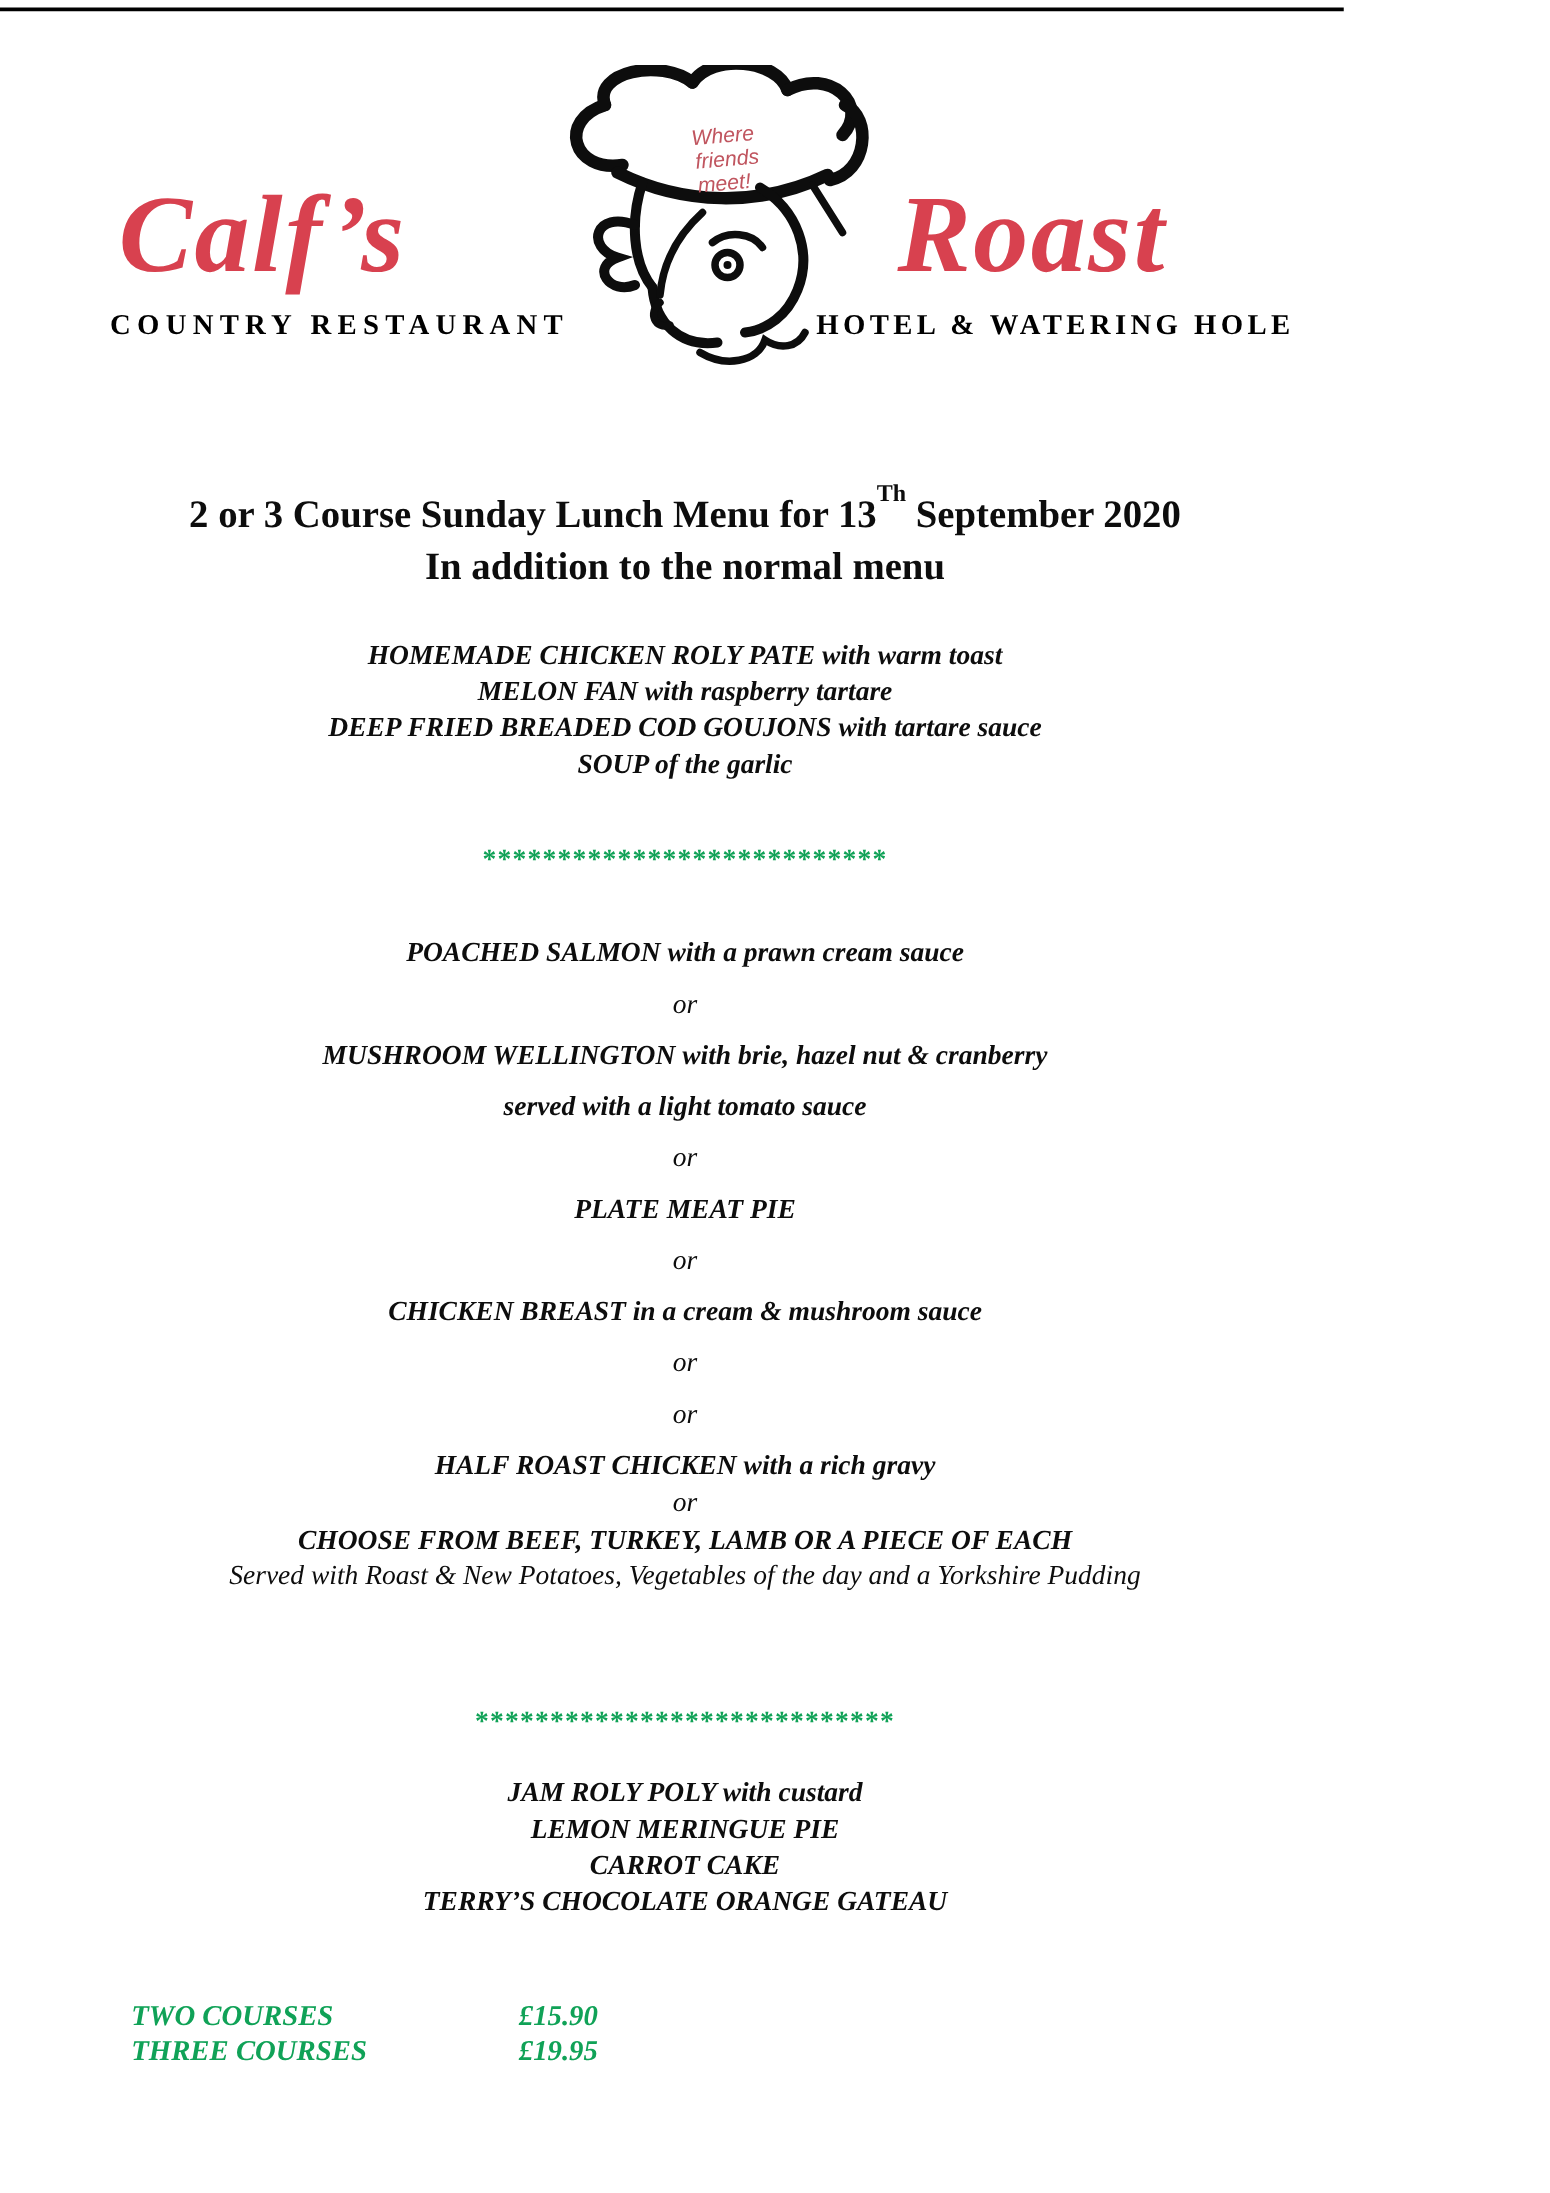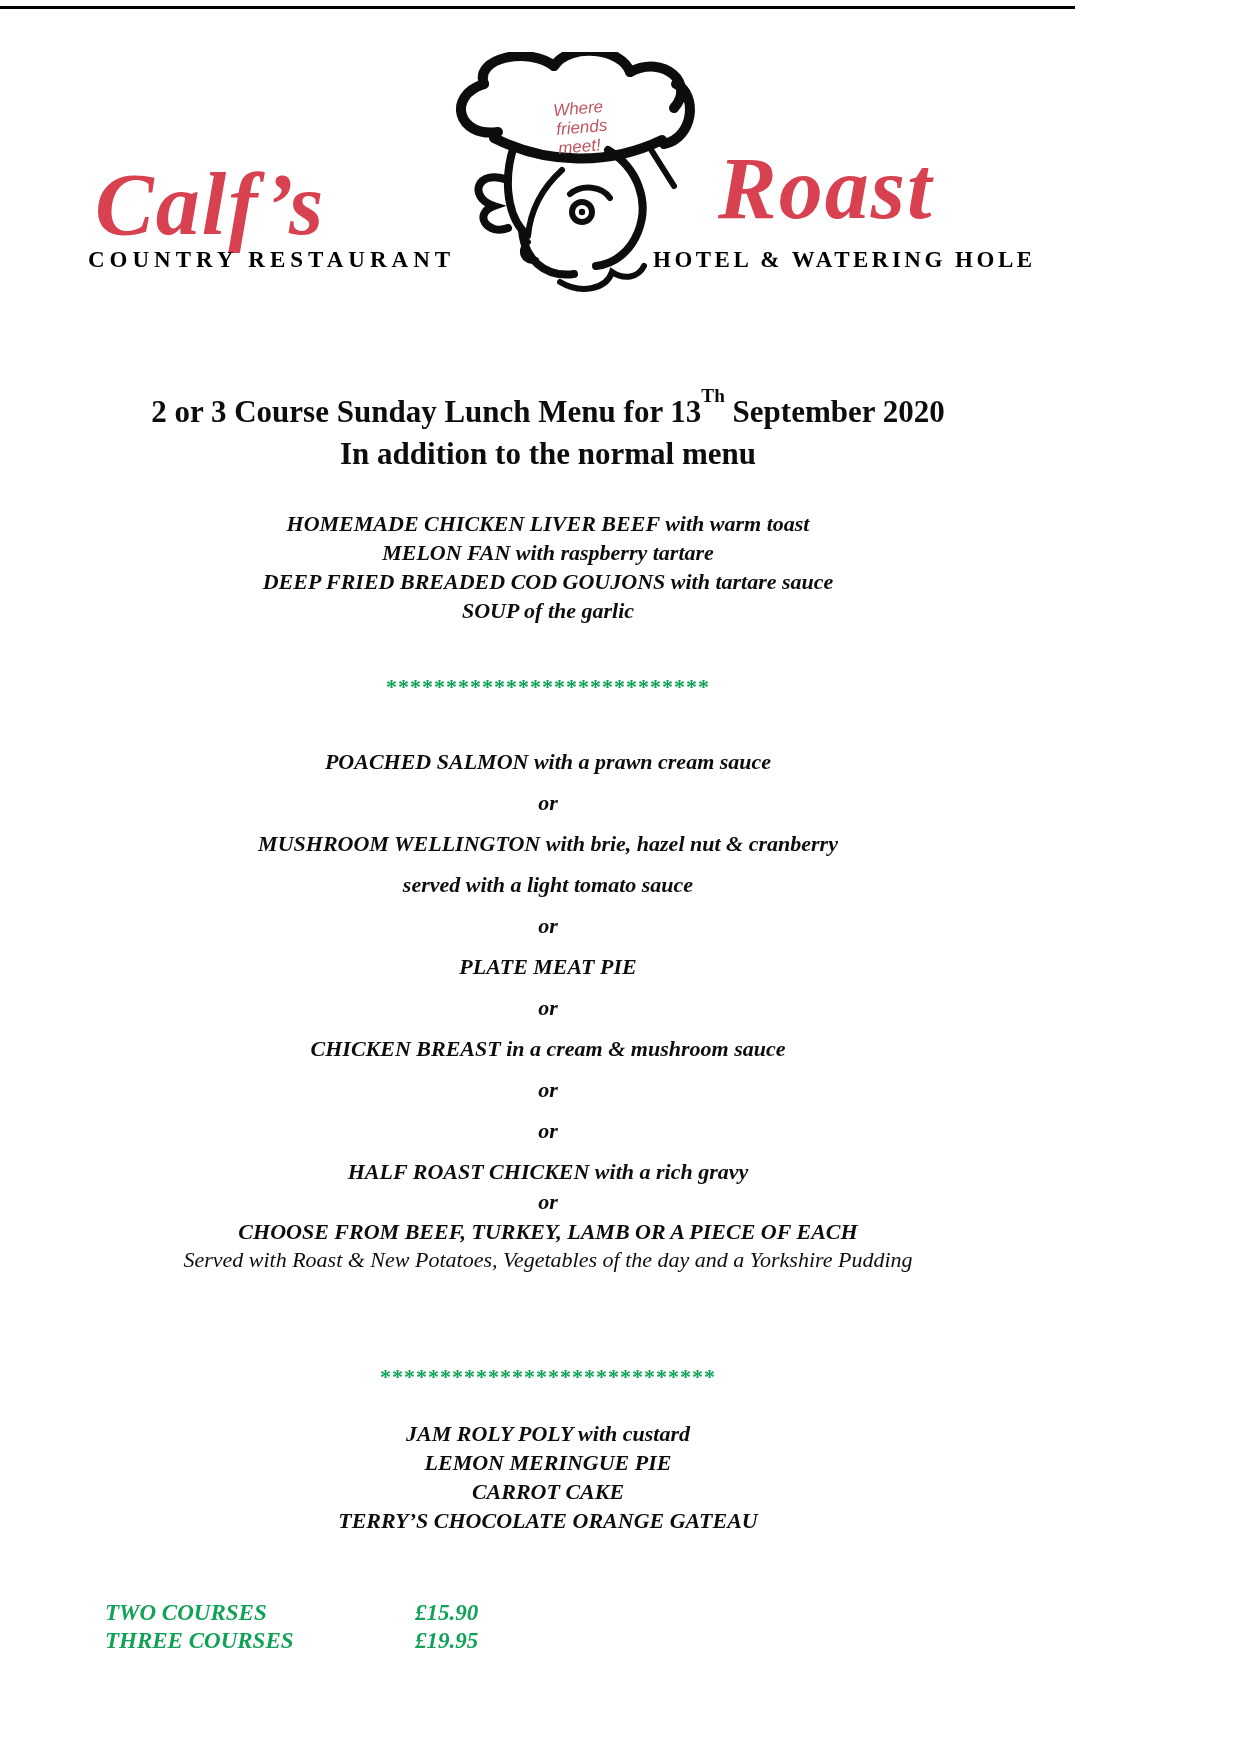--- a/index.html
+++ b/index.html
@@ -17,7 +17,7 @@
   
   .logo-name{position:absolute;top:145px;font-size:88px;font-style:italic;font-weight:600;
              color:var(--logo-red);letter-spacing:2px;line-height:1;}
-  .logo-name.left{left:95px;margin-top:16px;}
+  .logo-name.left{left:95px;}
   .logo-name.right{left:718px;}
   .logo-tagline{position:absolute;top:247px;font-size:23px;font-weight:700;color:#000;
                 letter-spacing:5px;white-space:nowrap;}

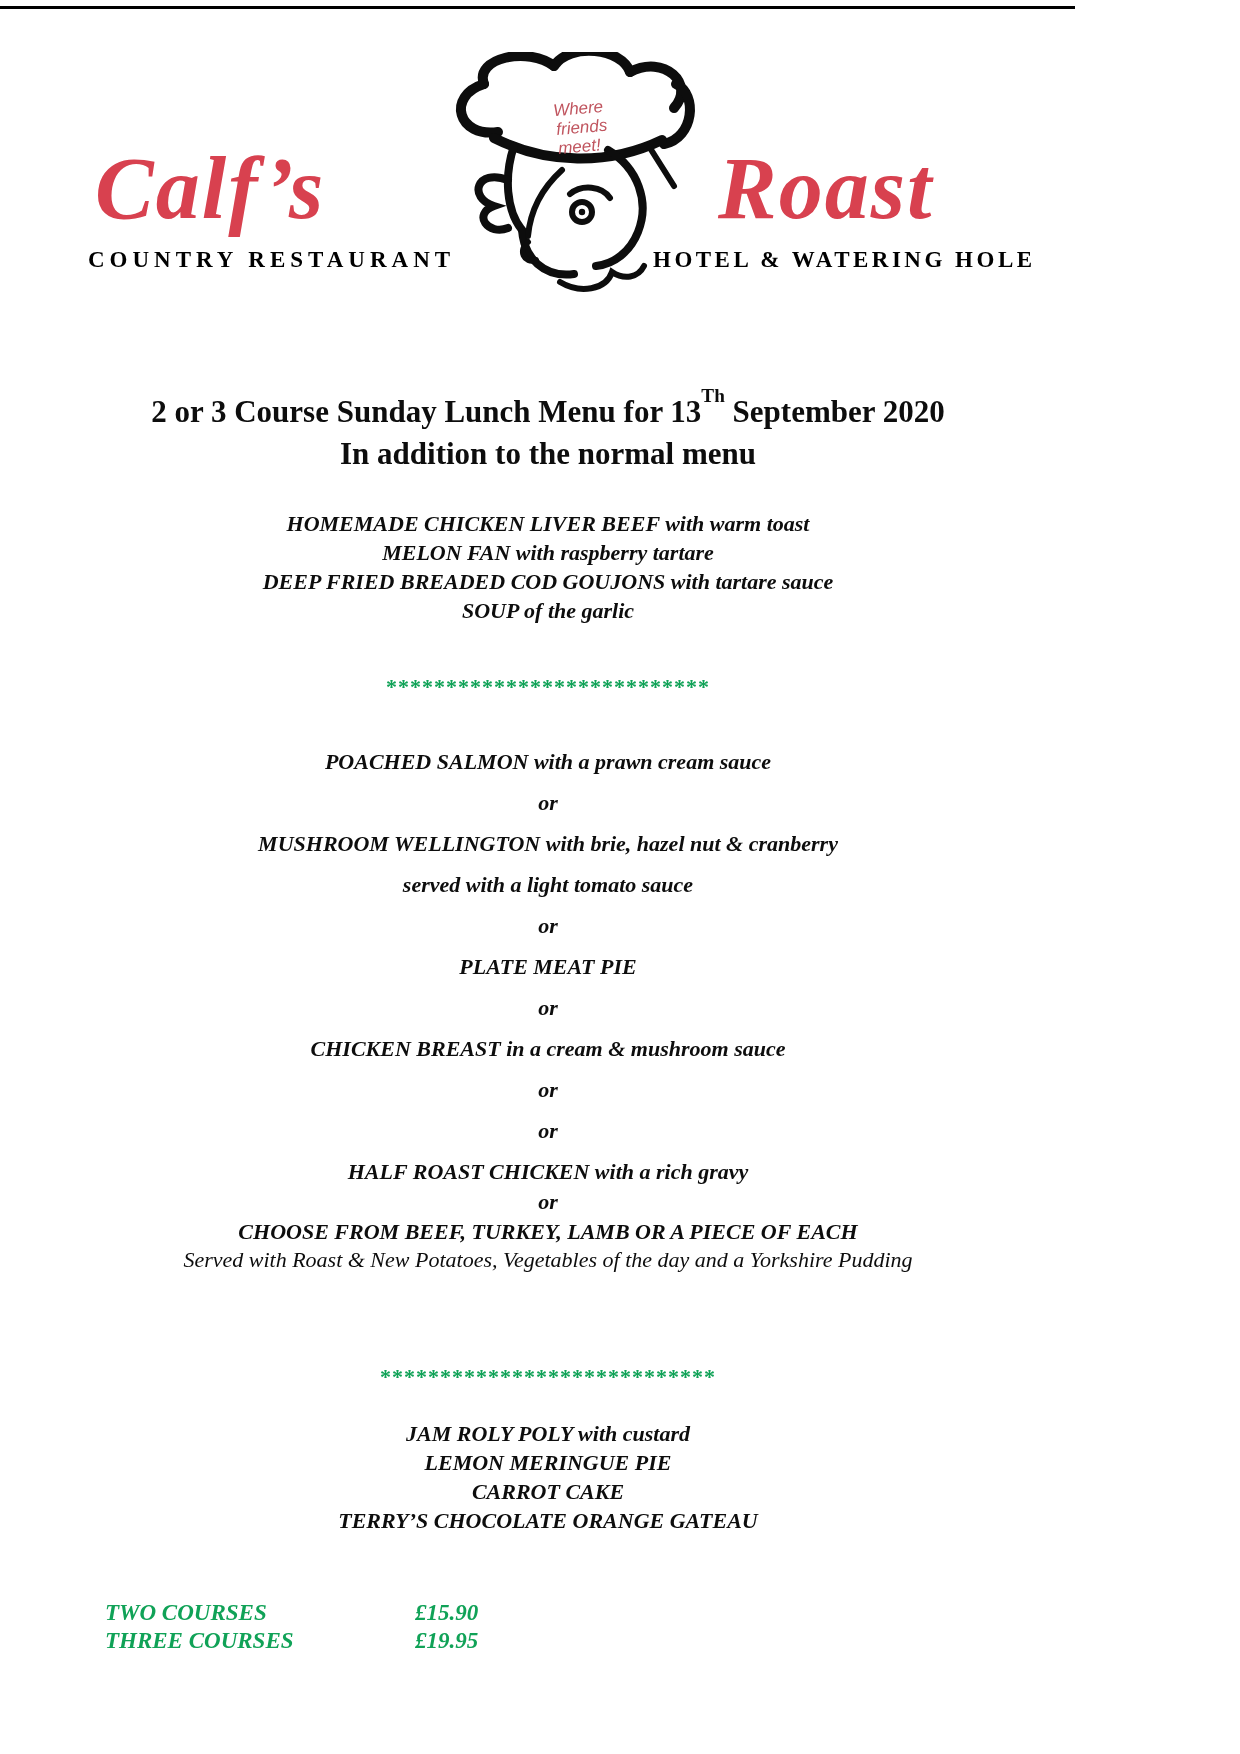--- a/index.html
+++ b/index.html
@@ -108,7 +108,7 @@
   </div>
 
   <div class="starters">
-    <div>HOMEMADE CHICKEN LIVER BEEF with warm toast</div>
+    <div>HOMEMADE CHICKEN ROLY PATE with warm toast</div>
     <div>MELON FAN with raspberry tartare</div>
     <div>DEEP FRIED BREADED COD GOUJONS with tartare sauce</div>
     <div>SOUP of the garlic</div>

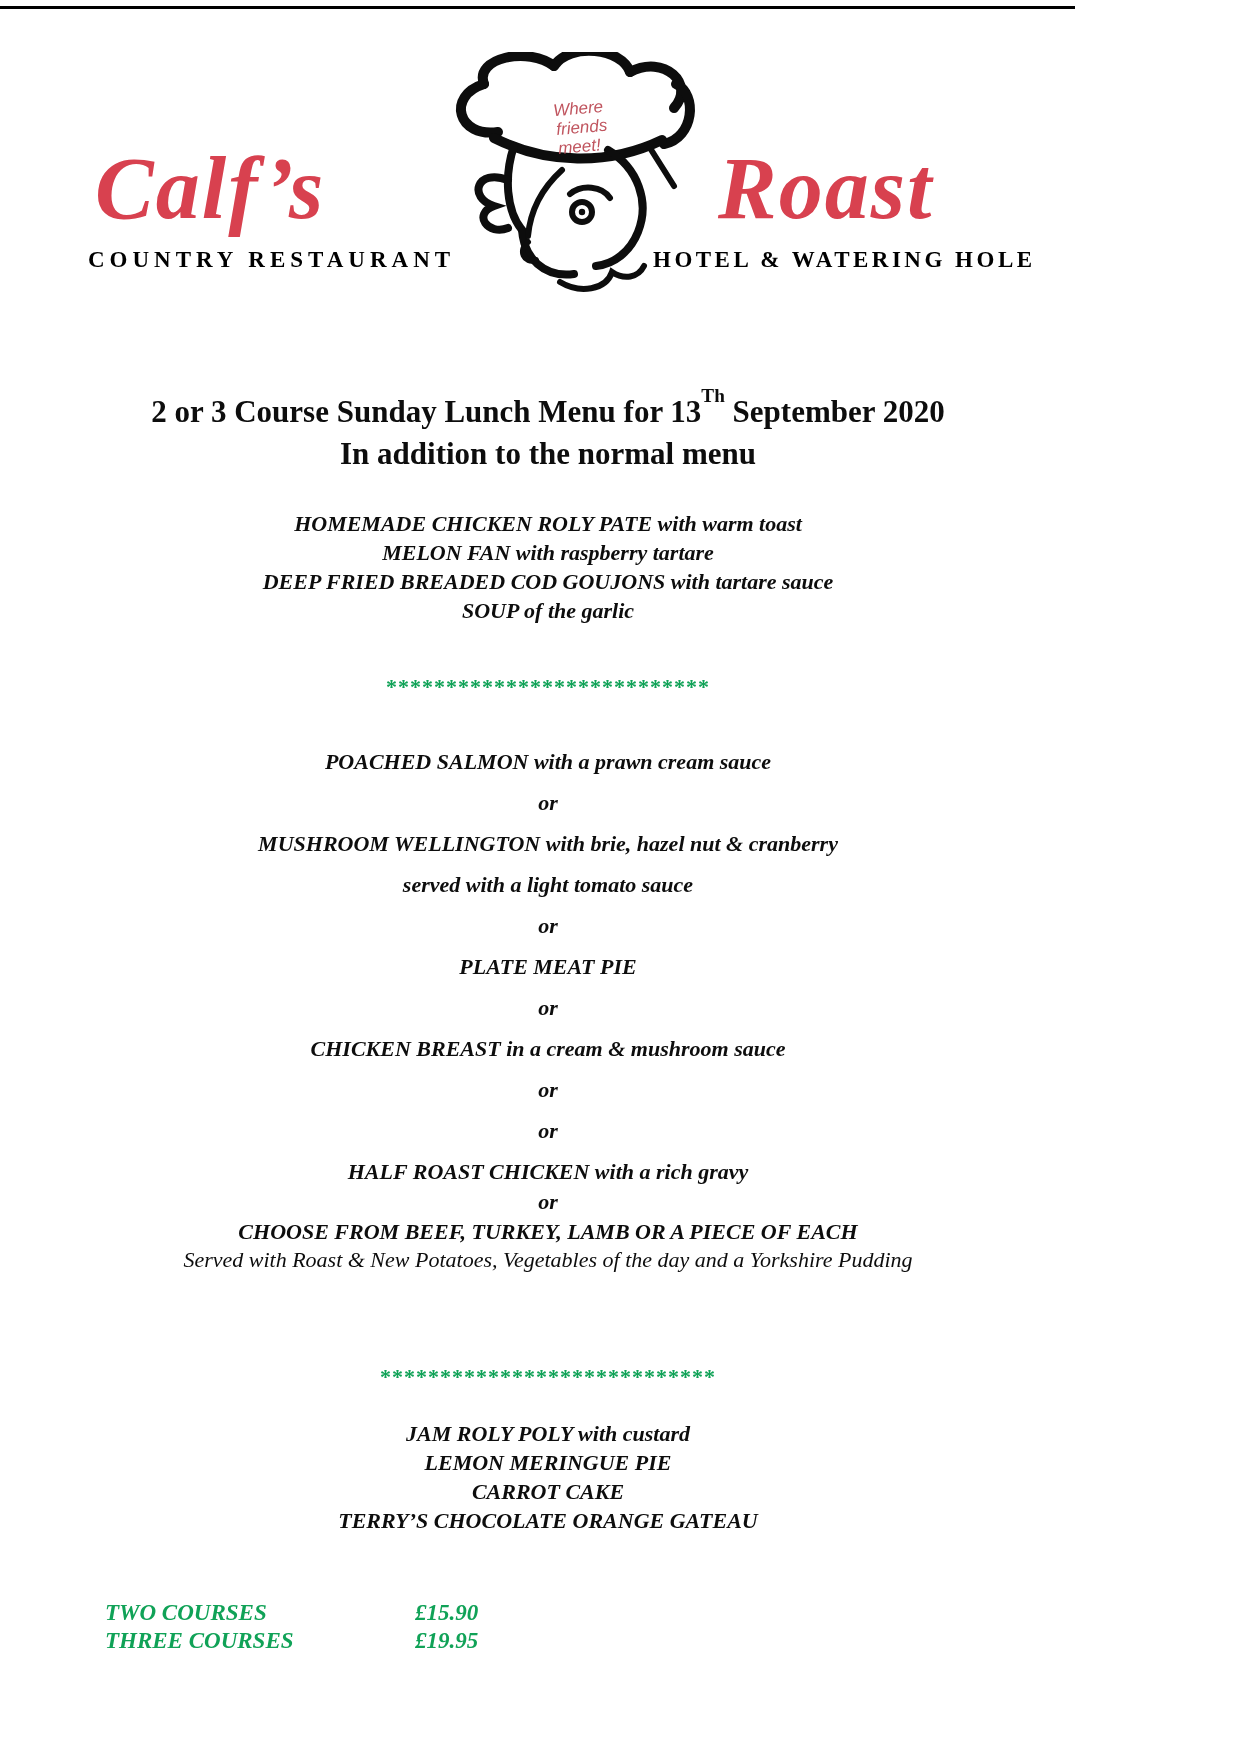--- a/index.html
+++ b/index.html
@@ -49,7 +49,7 @@
   .mains .line{margin-top:15px;}
   .mains .line:first-child{margin-top:16px;}
   .mains .m-item{font-weight:700;font-style:italic;}
-  .mains .m-or{font-weight:700;font-style:italic;}
+  .mains .m-or{font-weight:400;font-style:italic;}
   .mains .m-note{font-weight:400;font-style:italic;}
   .mains .tight4{margin-top:4px;}
   .mains .tight12{margin-top:12px;}

